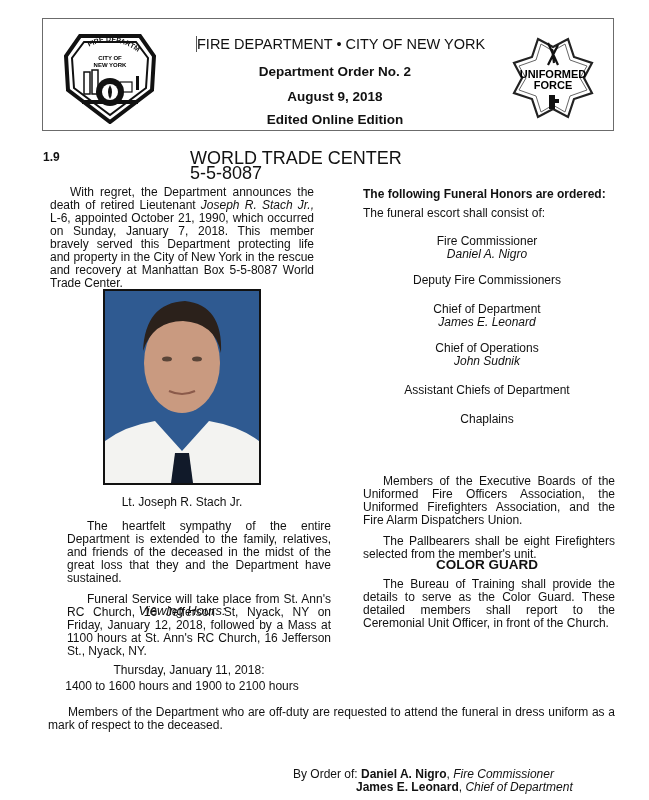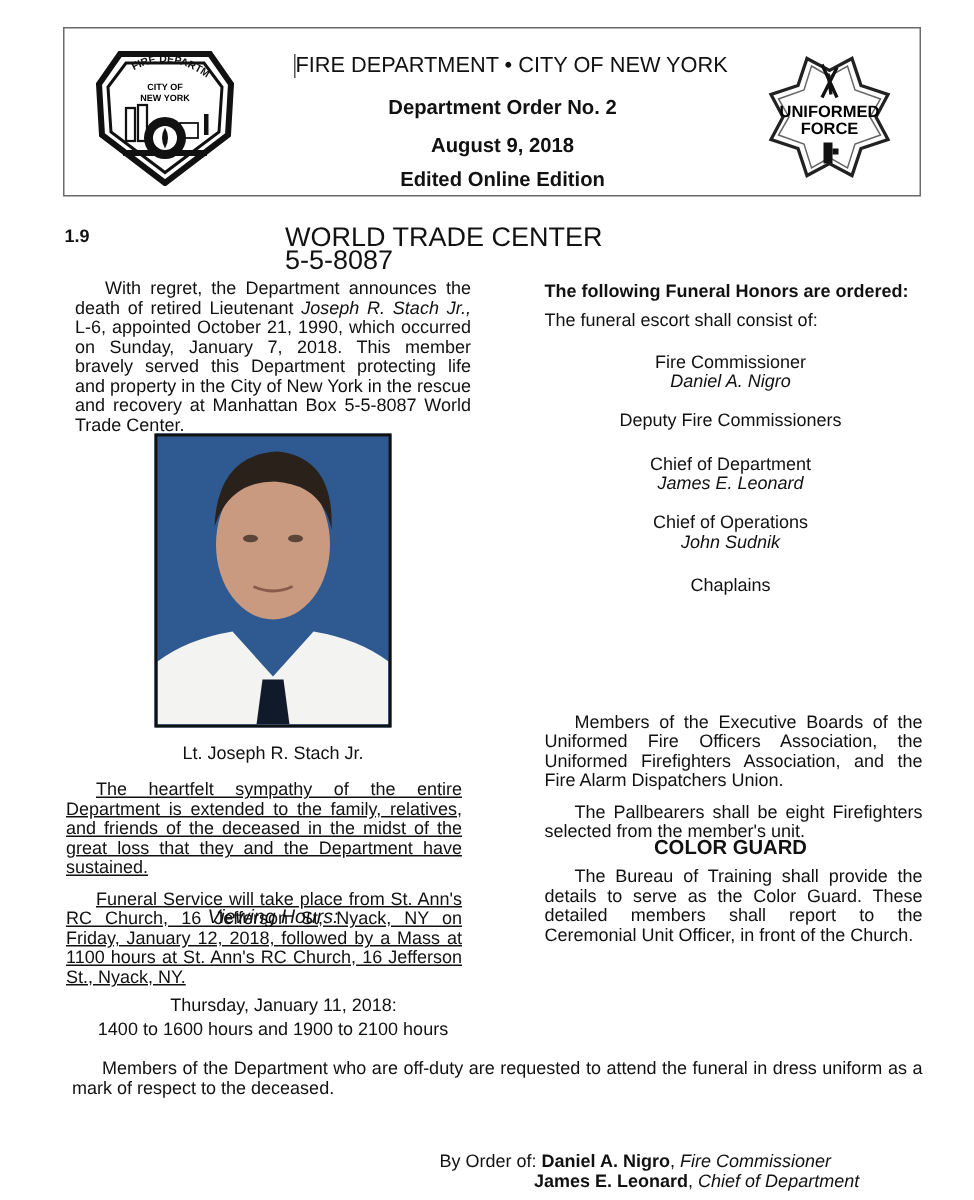--- a/index.html
+++ b/index.html
@@ -118,6 +118,9 @@
     <div>Chief of Operations</div>
     <div class="ital">John Sudnik</div>
   </div>
+  <div class="escort" style="margin-bottom:16px;">
+    <div>Assistant Chiefs of Department</div>
+  </div>
   <div class="escort">
     <div>Chaplains</div>
   </div>

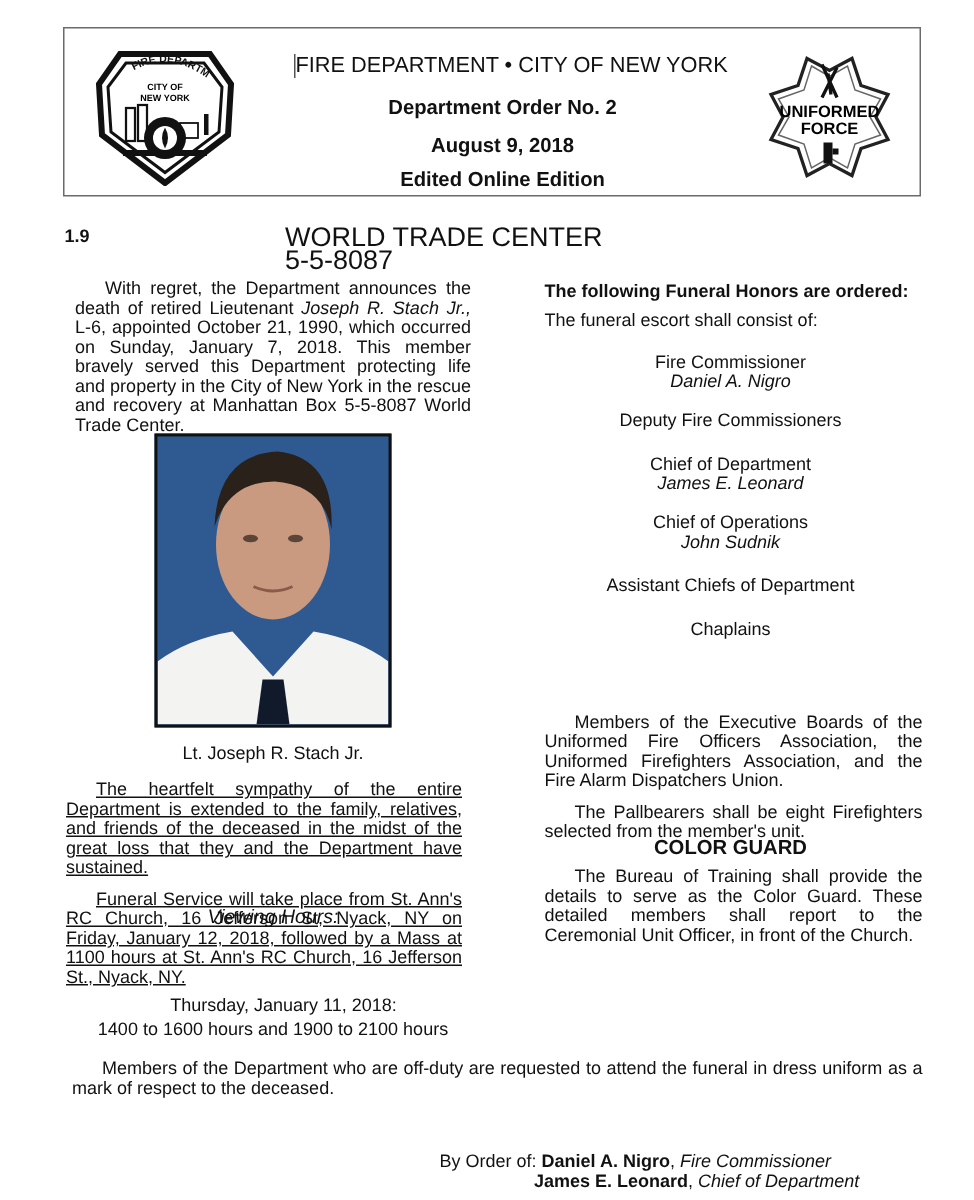--- a/index.html
+++ b/index.html
@@ -90,7 +90,7 @@
 </div>
 <div class="col center" style="left:50px; top:496px; width:264px; text-align:center;">Lt. Joseph R. Stach Jr.</div>
 
-<div class="col" style="left:44px; top:520px; width:264px;text-decoration:underline;">
+<div class="col" style="left:67px; top:520px; width:264px;">
   <p class="indent">The heartfelt sympathy of the entire Department is extended to the family, relatives, and friends of the deceased in the midst of the great loss that they and the Department have sustained.</p>
   <p class="indent">Funeral Service will take place from St. Ann's RC Church, 16 Jefferson St, Nyack, NY on Friday, January 12, 2018, followed by a Mass at 1100 hours at St. Ann's RC Church, 16 Jefferson St., Nyack, NY.</p>
 </div>

